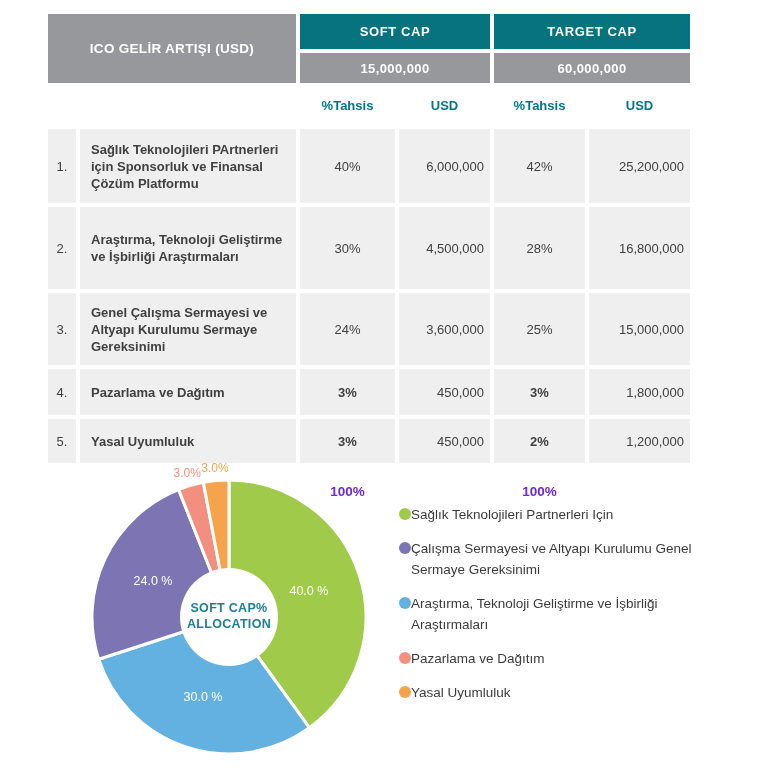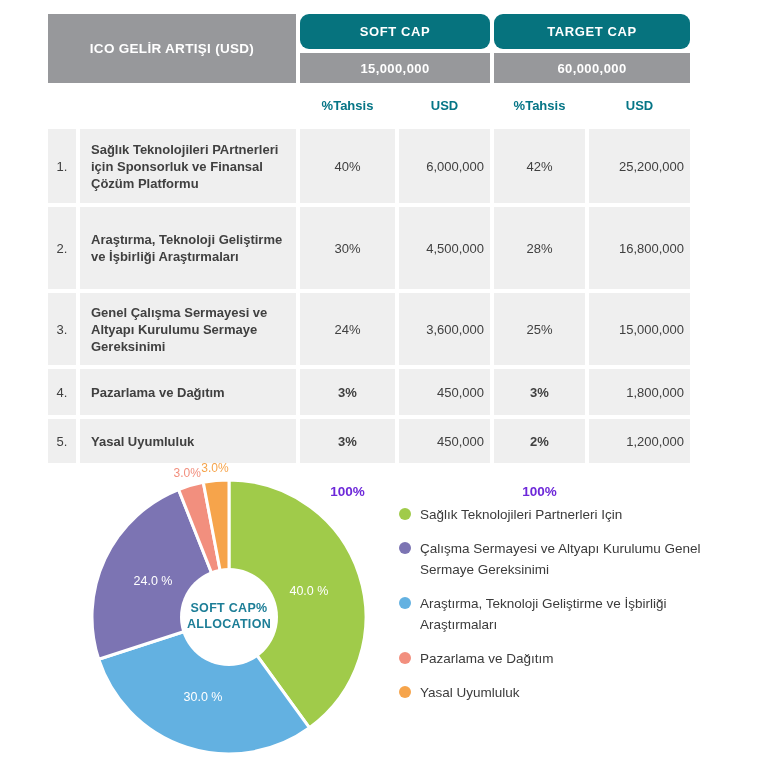--- a/index.html
+++ b/index.html
@@ -12,7 +12,7 @@
   .hdr-title{grid-column:1;grid-row:1/3;background:#97989b;color:#fff;font-weight:700;font-size:13.5px;
              letter-spacing:.3px;display:flex;align-items:center;justify-content:center;text-align:center;}
   .hdr-teal{background:#06737e;color:#fff;font-weight:700;font-size:13px;letter-spacing:.6px;
-            display:flex;align-items:center;justify-content:center;border-radius:9px;}
+            display:flex;align-items:center;justify-content:center;}
   .hdr-teal.soft{grid-column:2;grid-row:1;} .hdr-teal.target{grid-column:3;grid-row:1;text-align:right;}
   .hdr-val{background:#97989b;color:#fff;font-weight:700;font-size:13px;letter-spacing:.4px;
            display:flex;align-items:center;justify-content:center;}

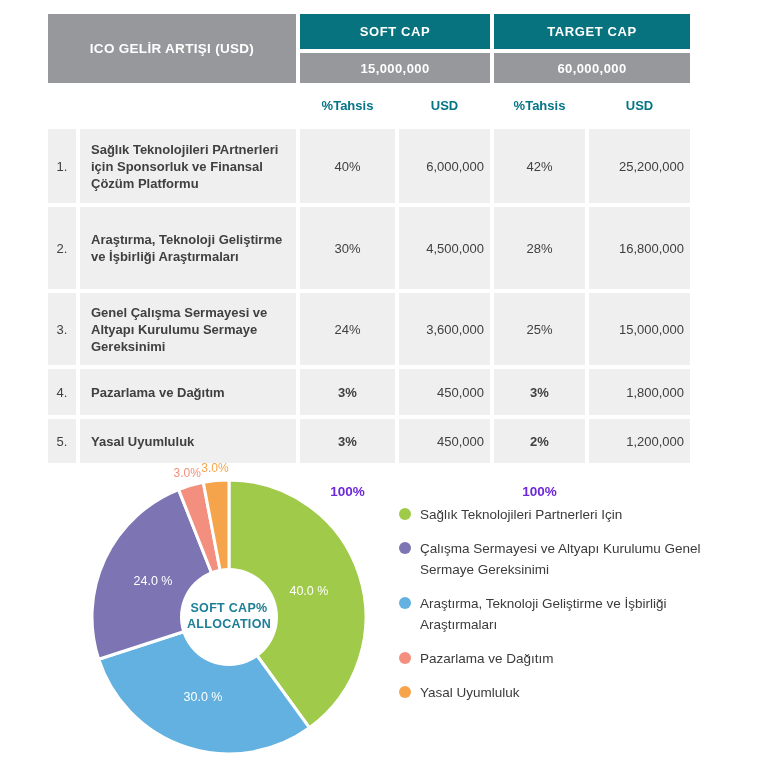--- a/index.html
+++ b/index.html
@@ -43,7 +43,7 @@
   .center-label{font-family:"Liberation Sans",sans-serif;font-size:12.5px;font-weight:700;letter-spacing:.3px;}
 
   .legend{position:absolute;left:399px;top:504px;width:312px;display:flex;flex-direction:column;gap:13px;}
-  .legend-item{display:flex;gap:9px;}
+  .legend-item{display:flex;}
   .legend-dot{width:12px;height:12px;border-radius:50%;flex:0 0 12px;margin-top:4px;}
   .legend-text{font-size:13.5px;line-height:21px;color:#3b3b3b;}
   .legend-text span{display:block;}

